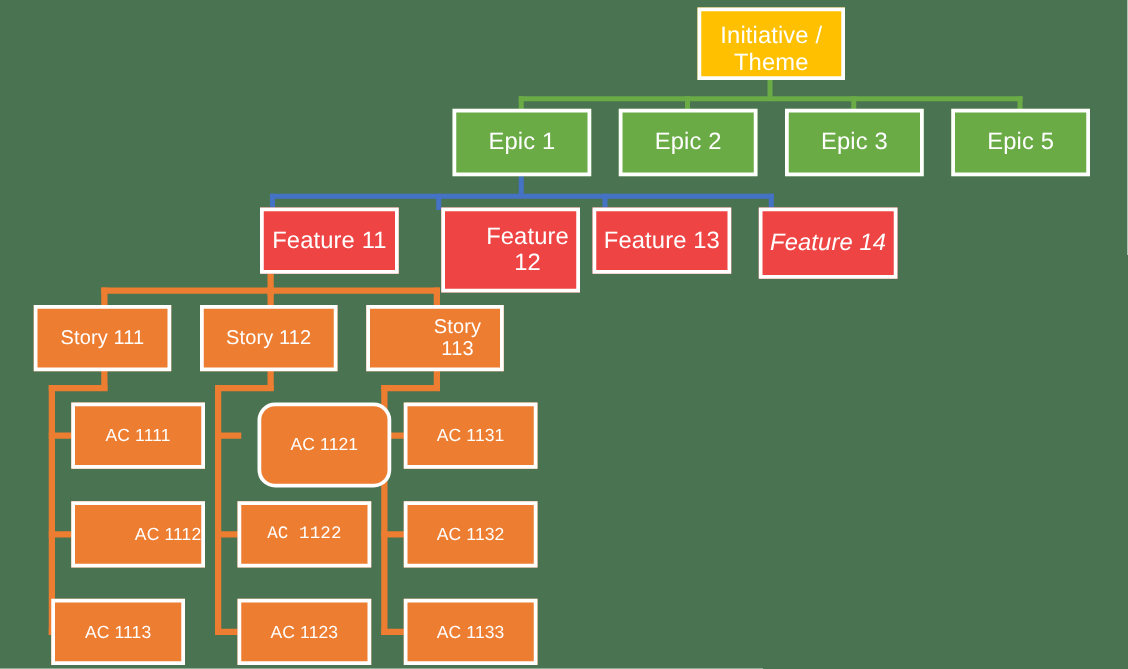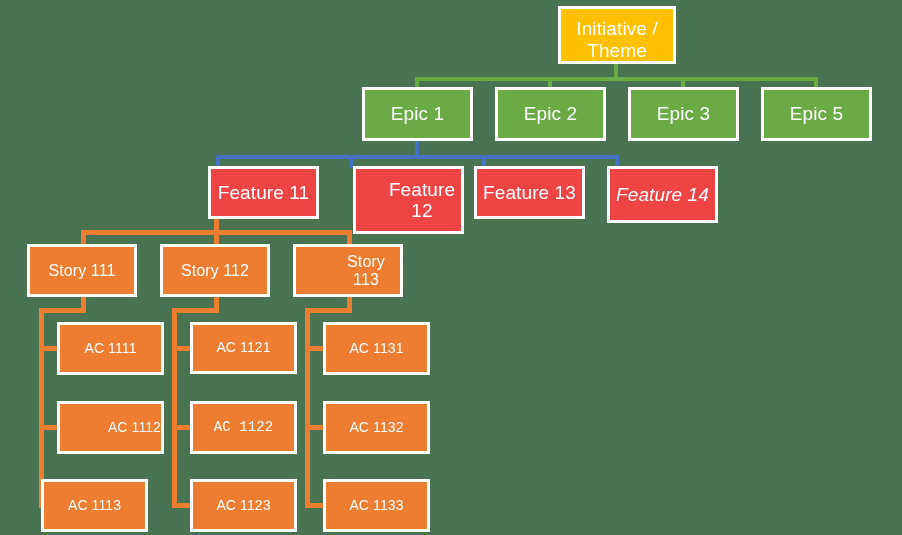--- a/index.html
+++ b/index.html
@@ -155,7 +155,7 @@
     <span>AC 1113</span>
   </div>
 
-  <div class="node ac" style="left:190px; top:322px; width:107px; height:52px;">
+  <div class="node ac" style="left:206px; top:322px; width:107px; height:68px;border-radius:14px;">
     <span>AC 1121</span>
   </div>
   <div class="node ac" style="left:190px; top:401px; width:107px; height:53px;font-family:Liberation Mono, monospace;">

